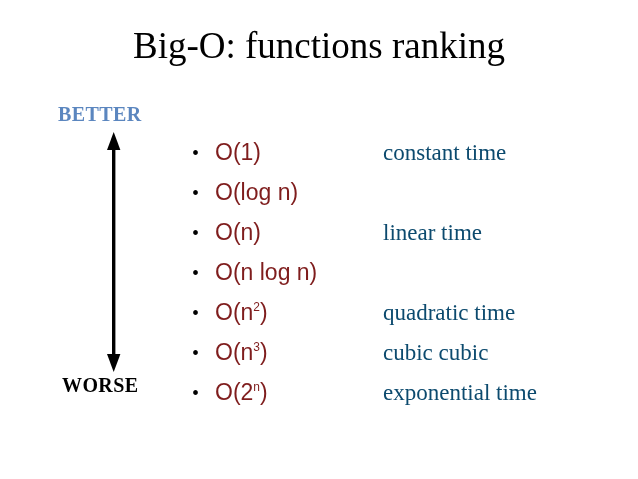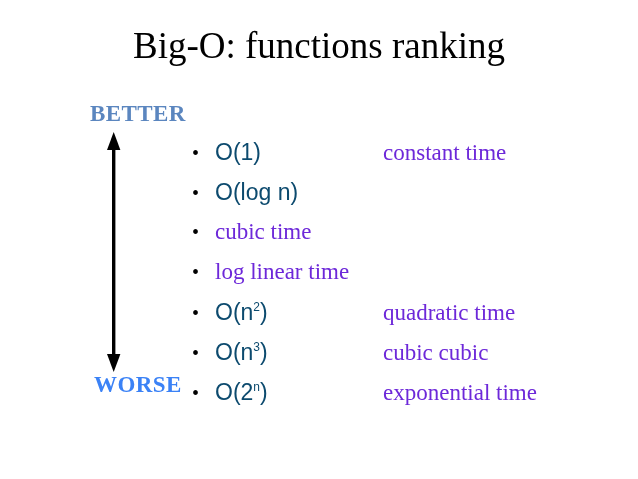--- a/index.html
+++ b/index.html
@@ -41,11 +41,10 @@
     position: absolute;
     font-family: "Liberation Serif", "DejaVu Serif", serif;
     font-weight: bold;
-    font-size: 23px;
+    font-size: 20px;
     line-height: 22px;
     white-space: nowrap;
     letter-spacing: 0.4px;
-    margin-left: 32px;
   }
   #label-better {
     left: 58px;

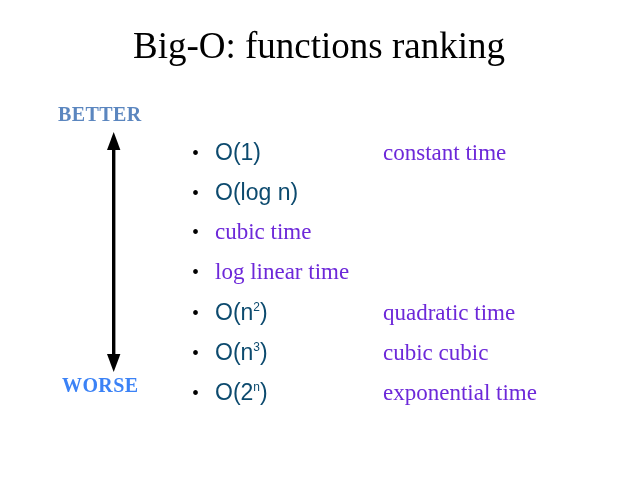--- a/index.html
+++ b/index.html
@@ -96,7 +96,7 @@
     font-family: "Liberation Sans", "DejaVu Sans", sans-serif;
     font-size: 23px;
     line-height: 28px;
-    color: #0c4a6e;
+    color: #7f1d1d;
     white-space: nowrap;
   }
   .notation sup {

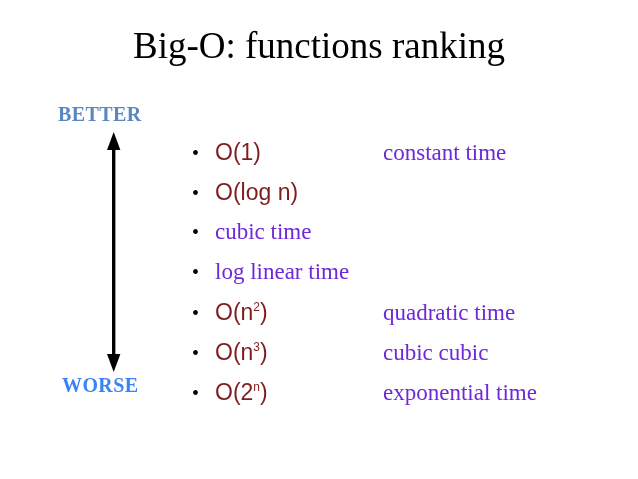--- a/index.html
+++ b/index.html
@@ -109,7 +109,7 @@
     font-family: "Liberation Serif", "DejaVu Serif", serif;
     font-size: 23px;
     line-height: 28px;
-    color: #6d28d9;
+    color: #0c4a6e;
     white-space: nowrap;
   }
 </style>

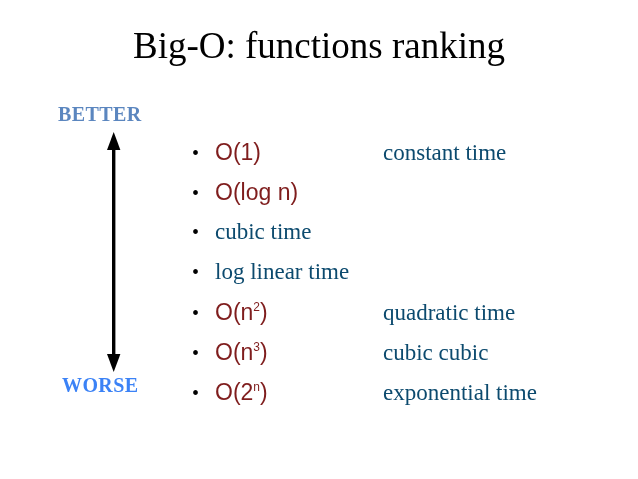--- a/index.html
+++ b/index.html
@@ -150,6 +150,7 @@
 
     <div class="list-row">
       <span class="bullet-mark">•</span>
+      <span class="notation"><span>O(n)</span></span>
       <span class="description">cubic time</span>
     </div>
 

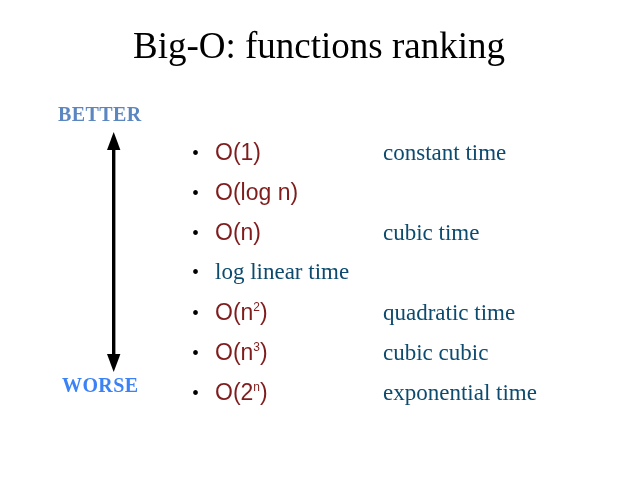--- a/index.html
+++ b/index.html
@@ -151,7 +151,7 @@
     <div class="list-row">
       <span class="bullet-mark">•</span>
       <span class="notation"><span>O(n)</span></span>
-      <span class="description">cubic time</span>
+      <span class="description">linear time</span>
     </div>
 
     <div class="list-row">

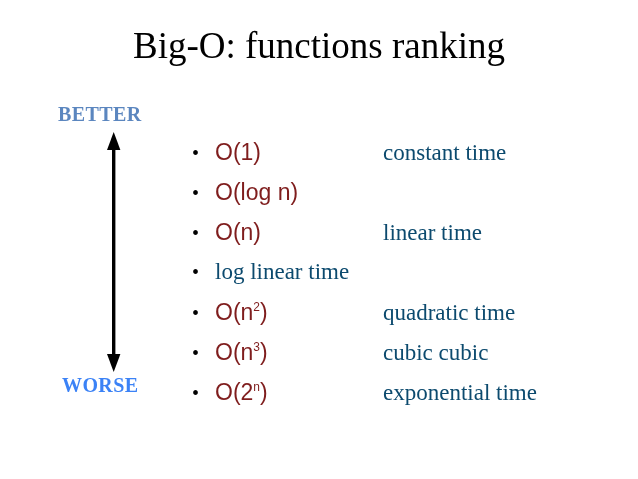--- a/index.html
+++ b/index.html
@@ -156,6 +156,7 @@
 
     <div class="list-row">
       <span class="bullet-mark">•</span>
+      <span class="notation"><span>O(n log n)</span></span>
       <span class="description">log linear time</span>
     </div>
 

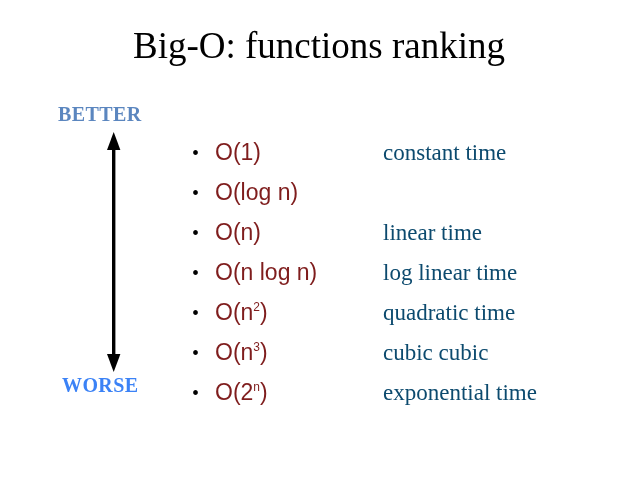--- a/index.html
+++ b/index.html
@@ -157,7 +157,6 @@
     <div class="list-row">
       <span class="bullet-mark">•</span>
       <span class="notation"><span>O(n log n)</span></span>
-      <span class="description">log linear time</span>
     </div>
 
     <div class="list-row">

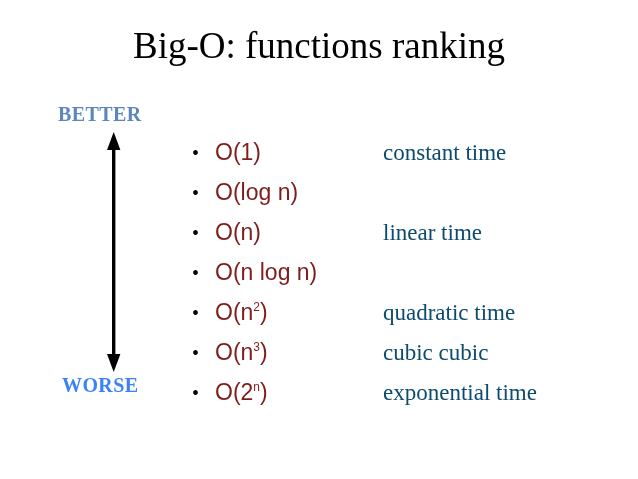--- a/index.html
+++ b/index.html
@@ -133,7 +133,7 @@
     </svg>
   </div>
 
-  <div class="axis-label" id="label-worse" style="color: #3b82f6;">WORSE</div>
+  <div class="axis-label" id="label-worse" style="color: #000000;">WORSE</div>
 
   <div id="complexity-list">
 

